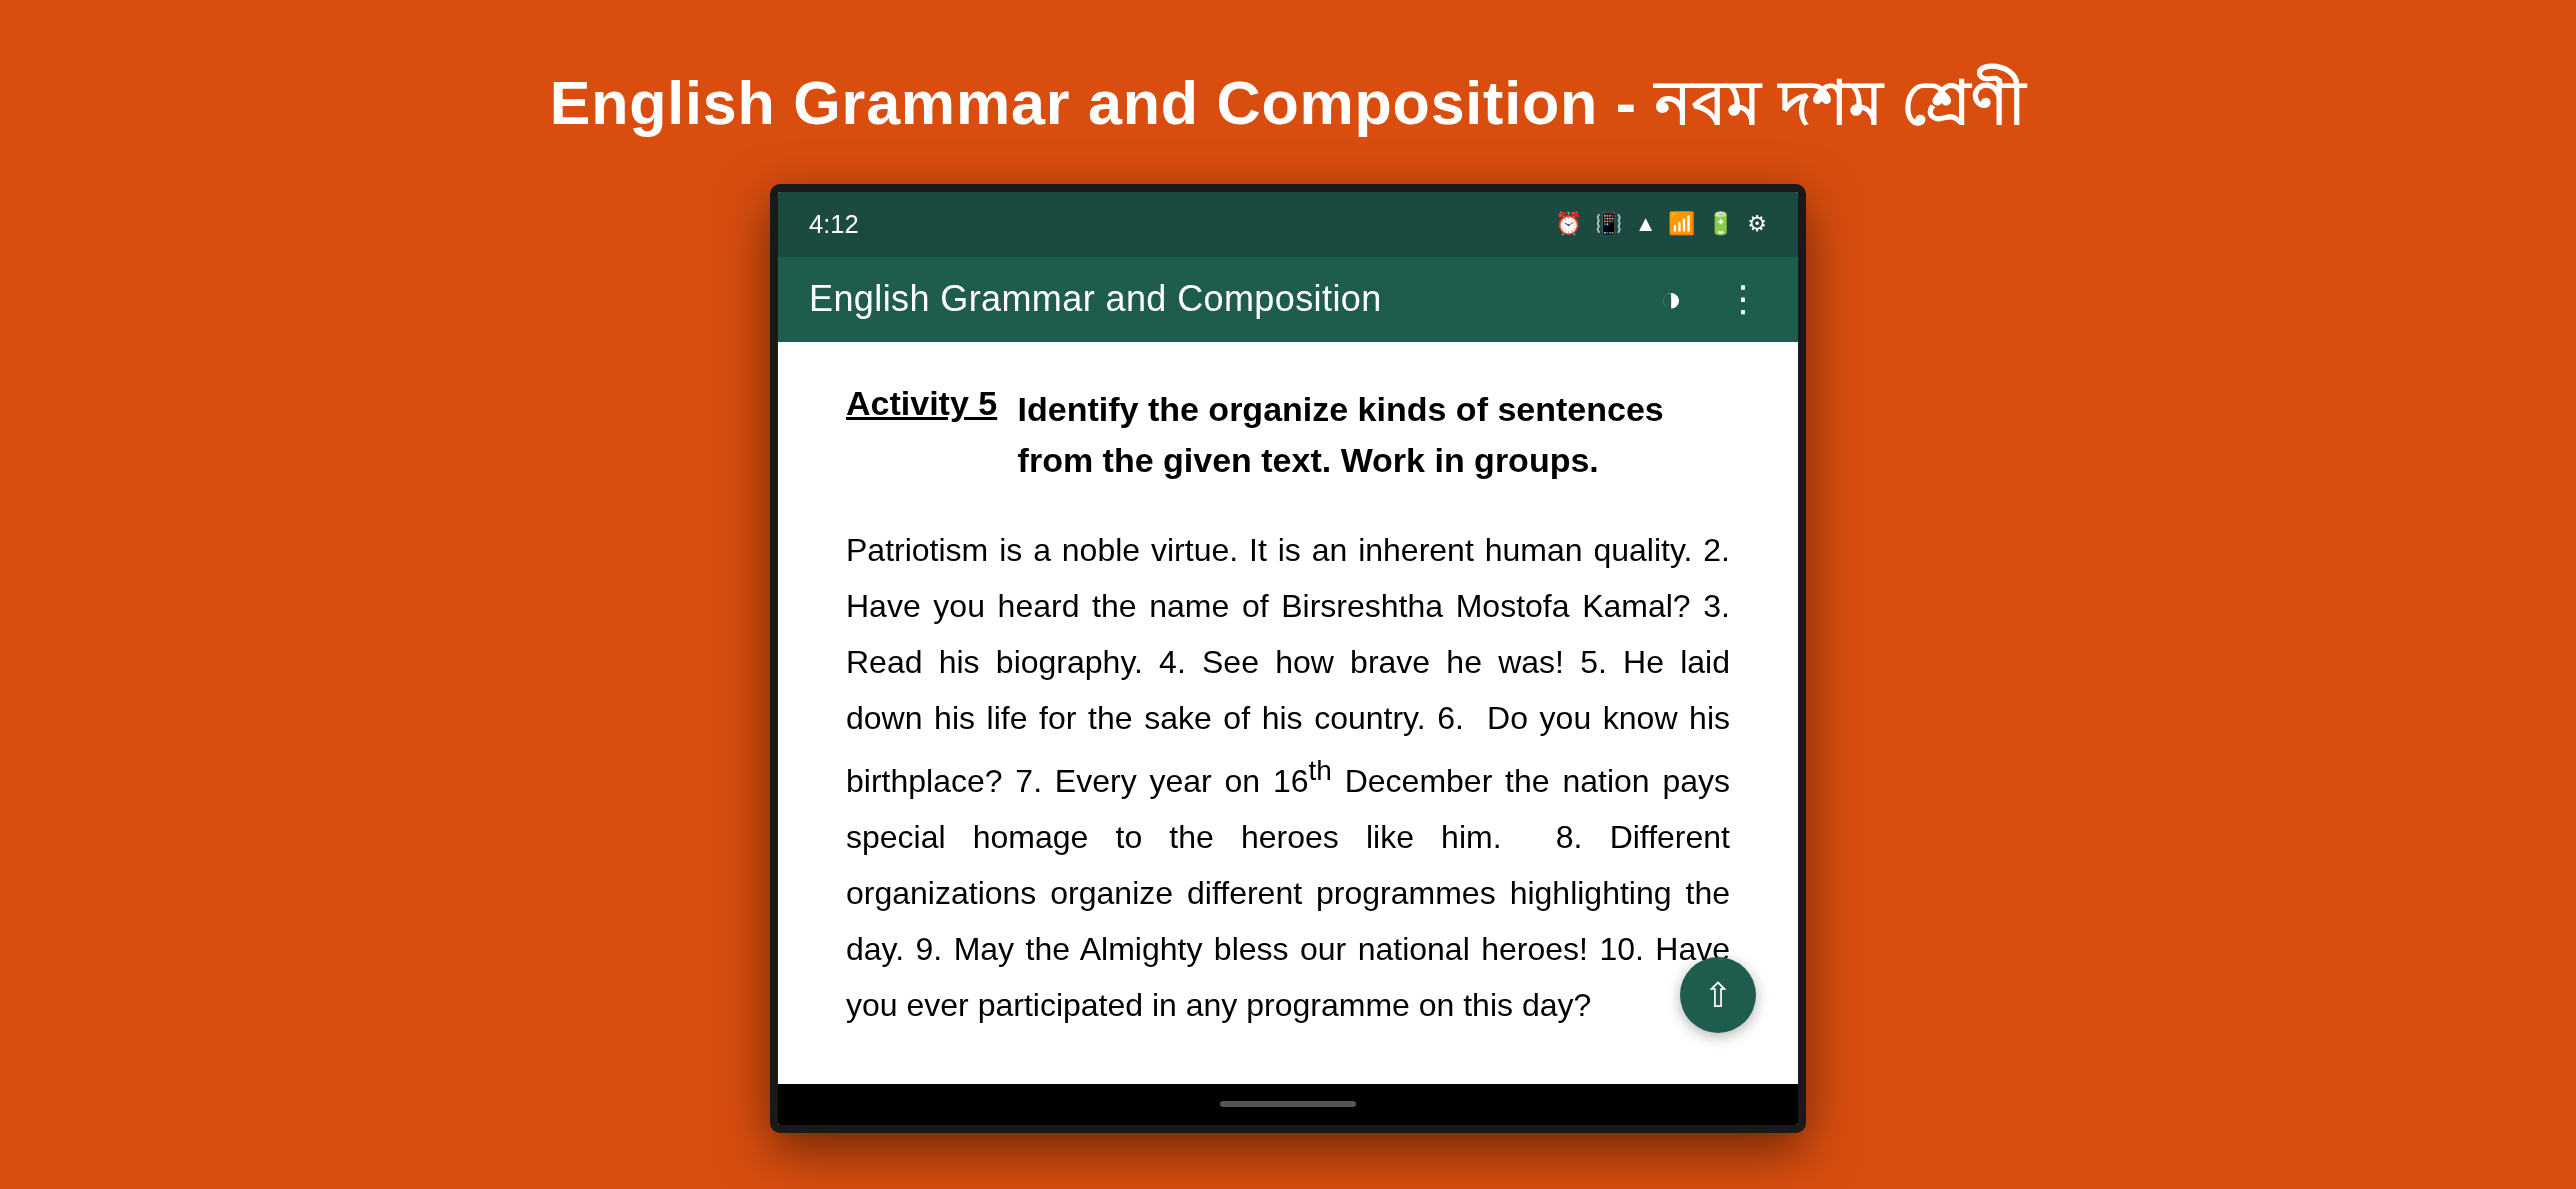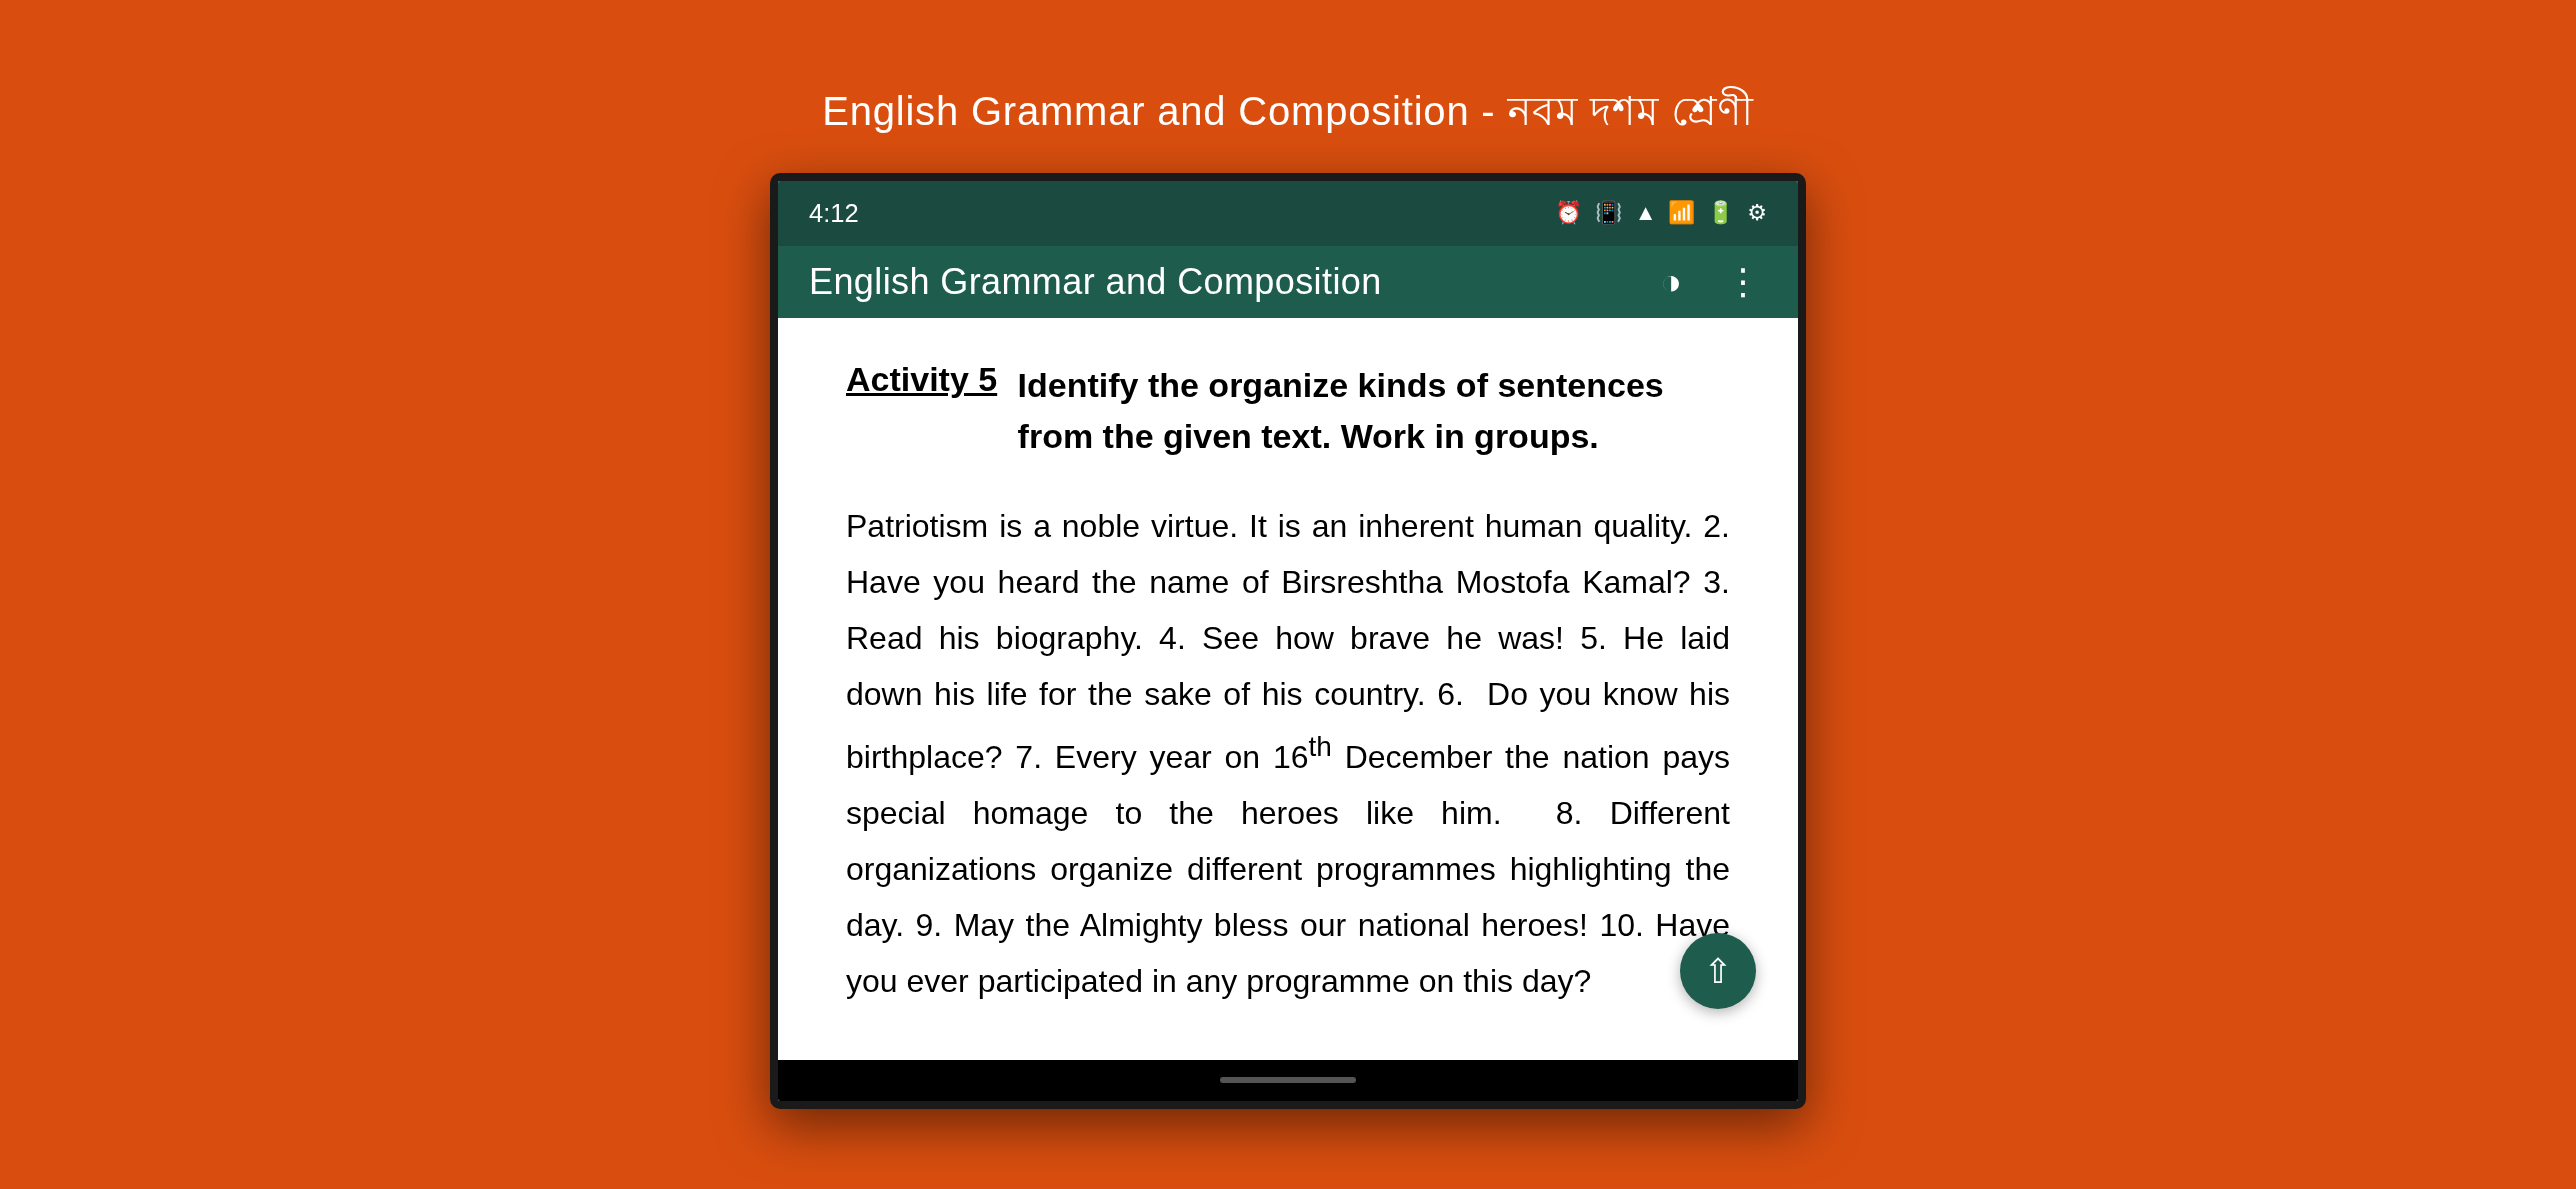--- a/index.html
+++ b/index.html
@@ -19,8 +19,8 @@
     
     .page-title {
       color: #FFFFFF;
-      font-size: 40px;
-      font-weight: 400;
+      font-size: 61px;
+      font-weight: 700;
       text-align: right;
       margin-bottom: 25.5px;
       padding: 0 34px;

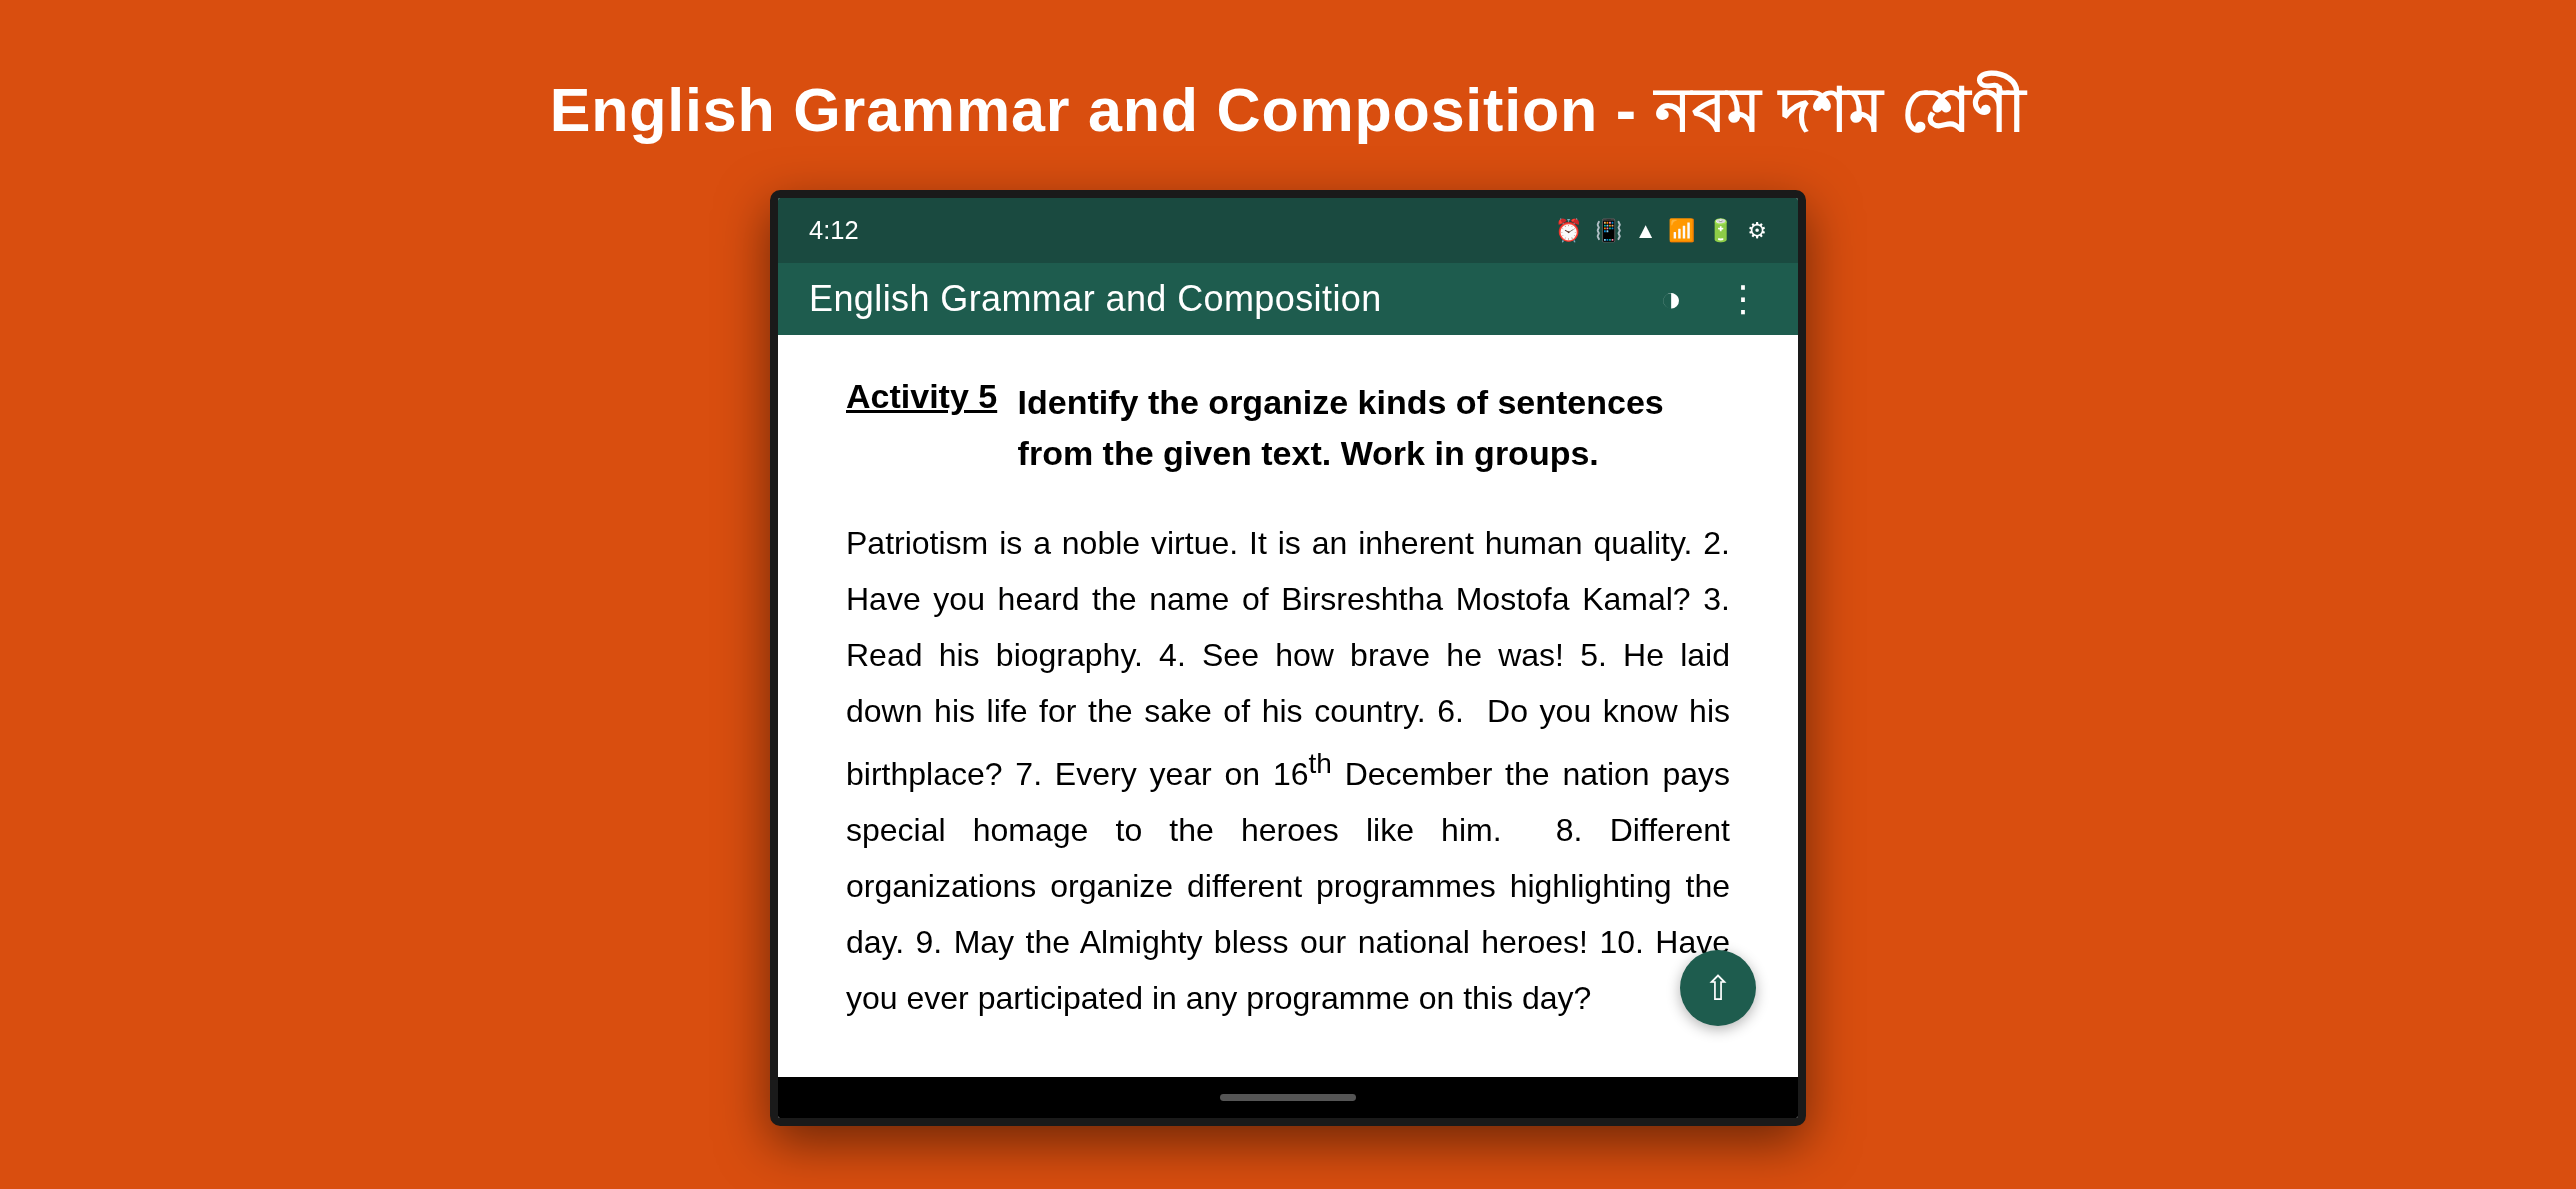--- a/index.html
+++ b/index.html
@@ -71,7 +71,7 @@
       align-items: center;
       justify-content: space-between;
       padding: 0 31px;
-      height: 72px;
+      height: 85px;
     }
 
     .app-bar-title {

